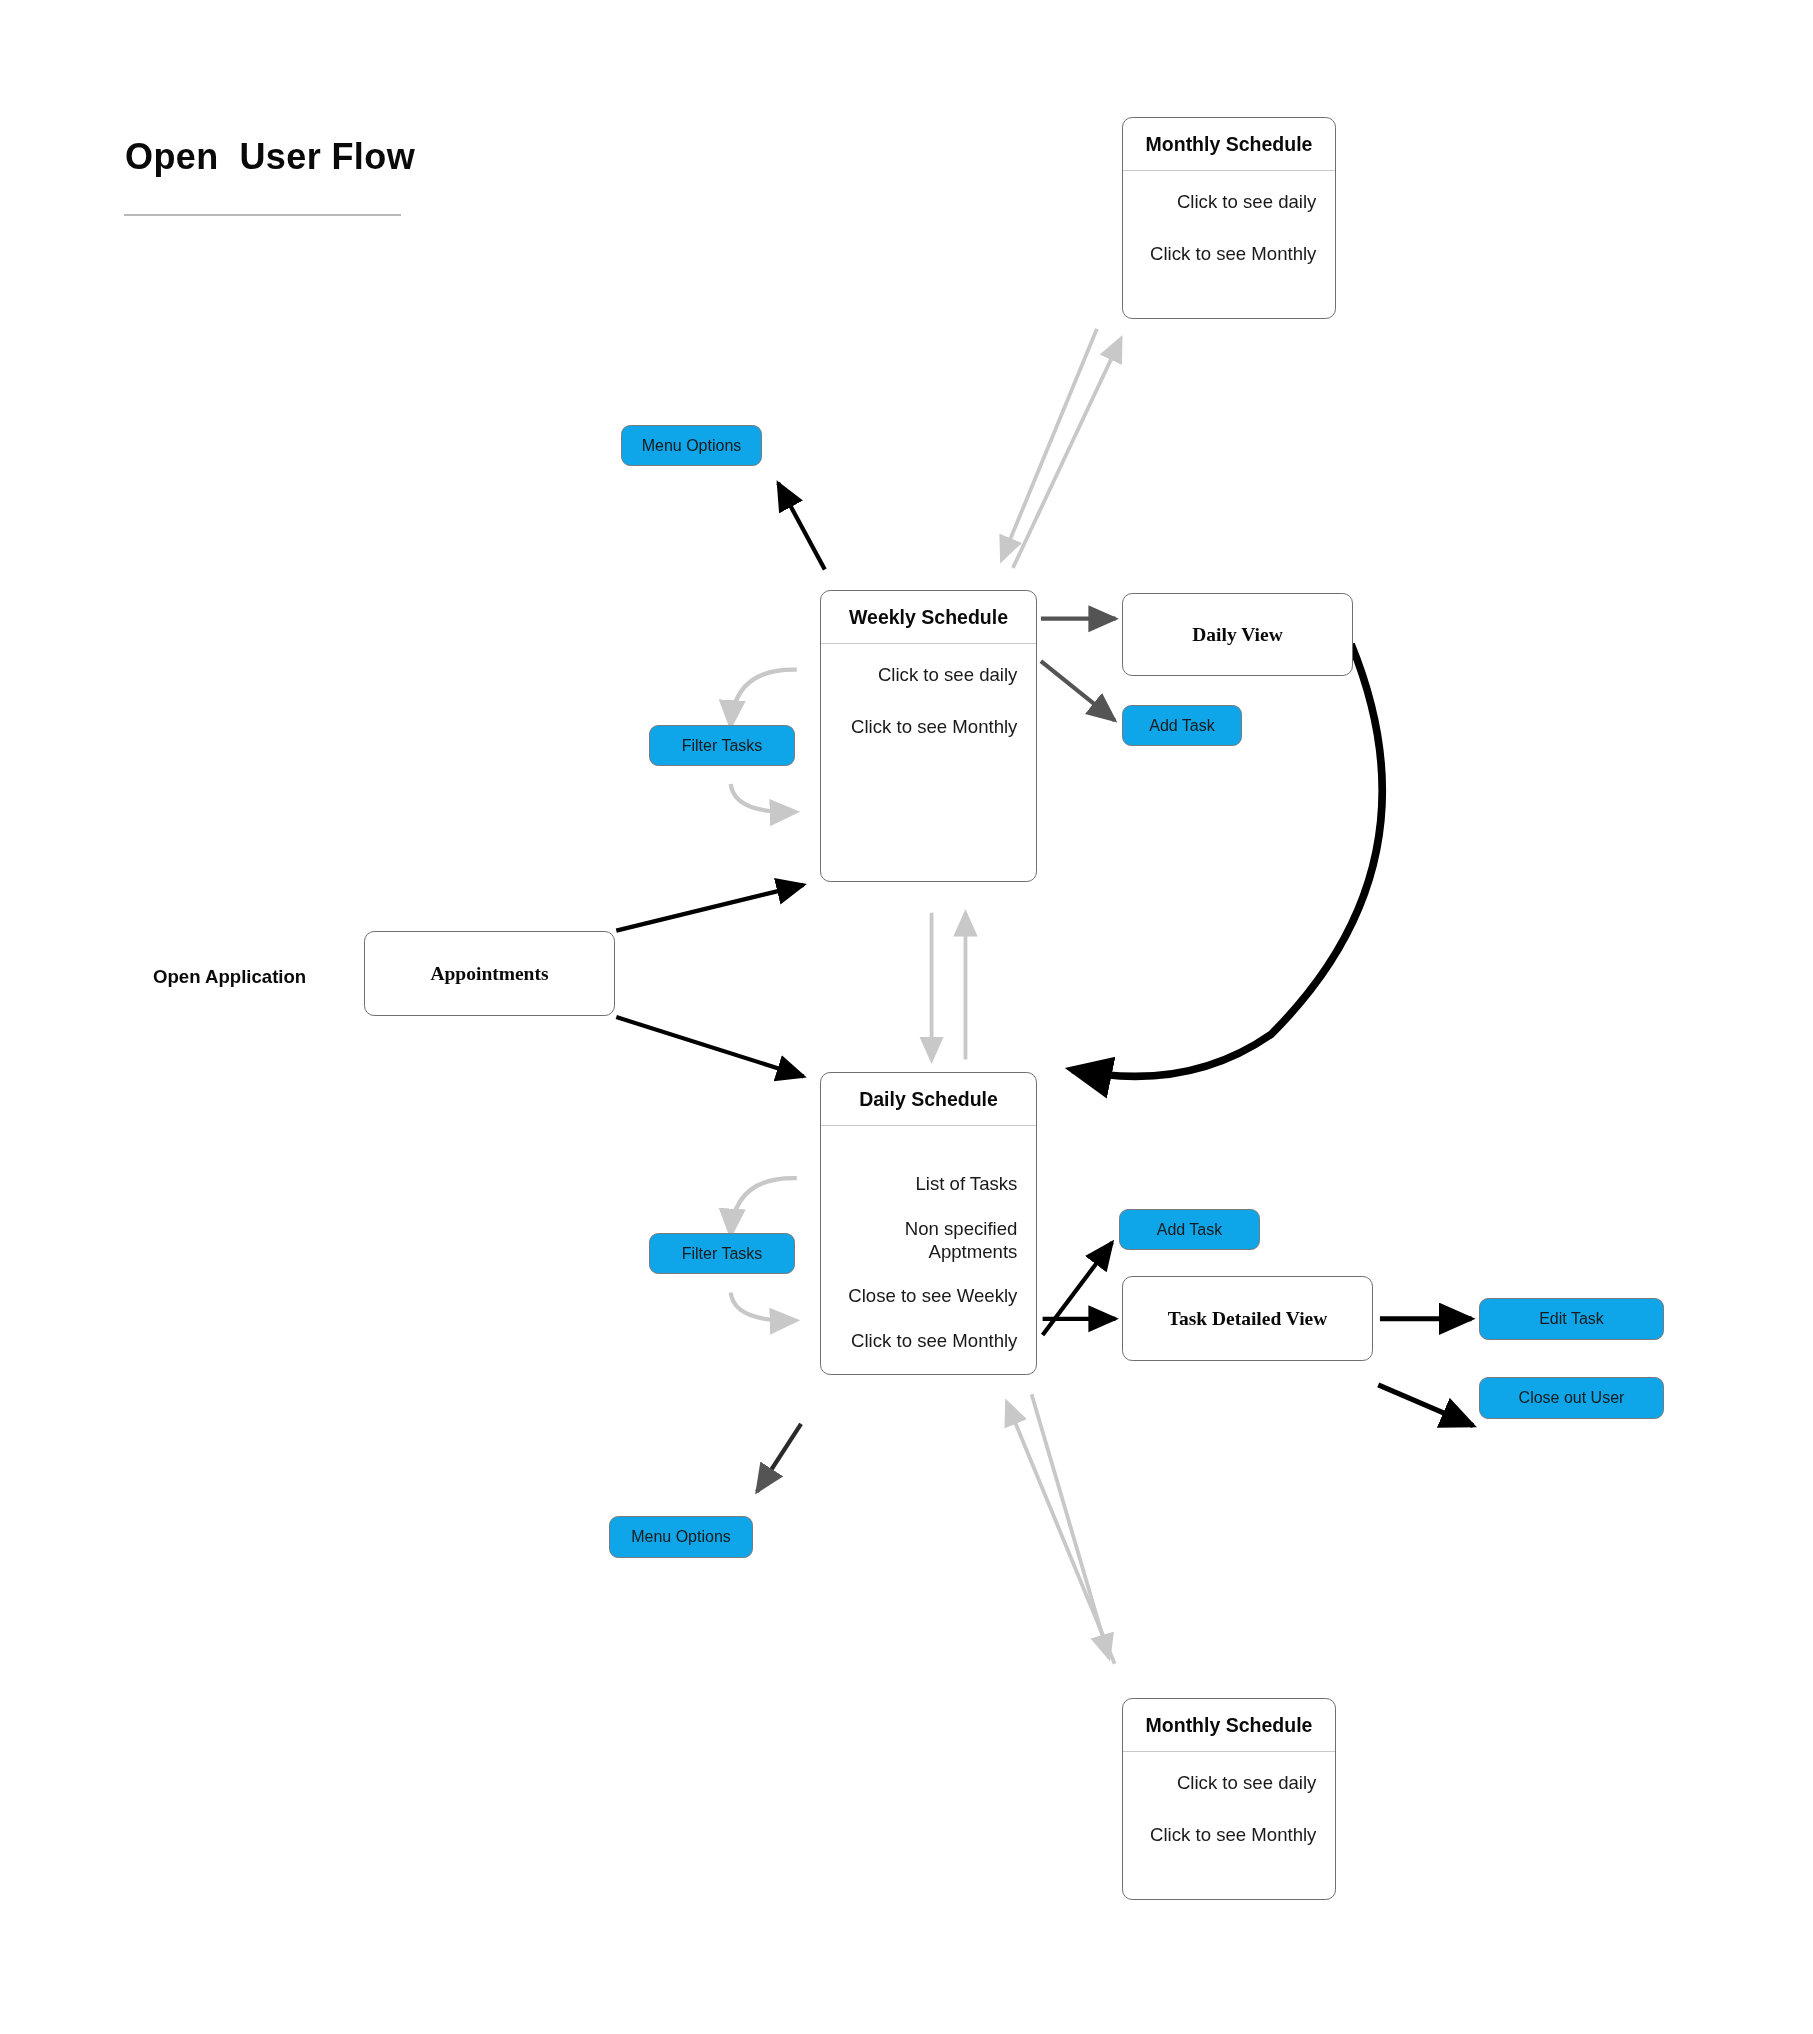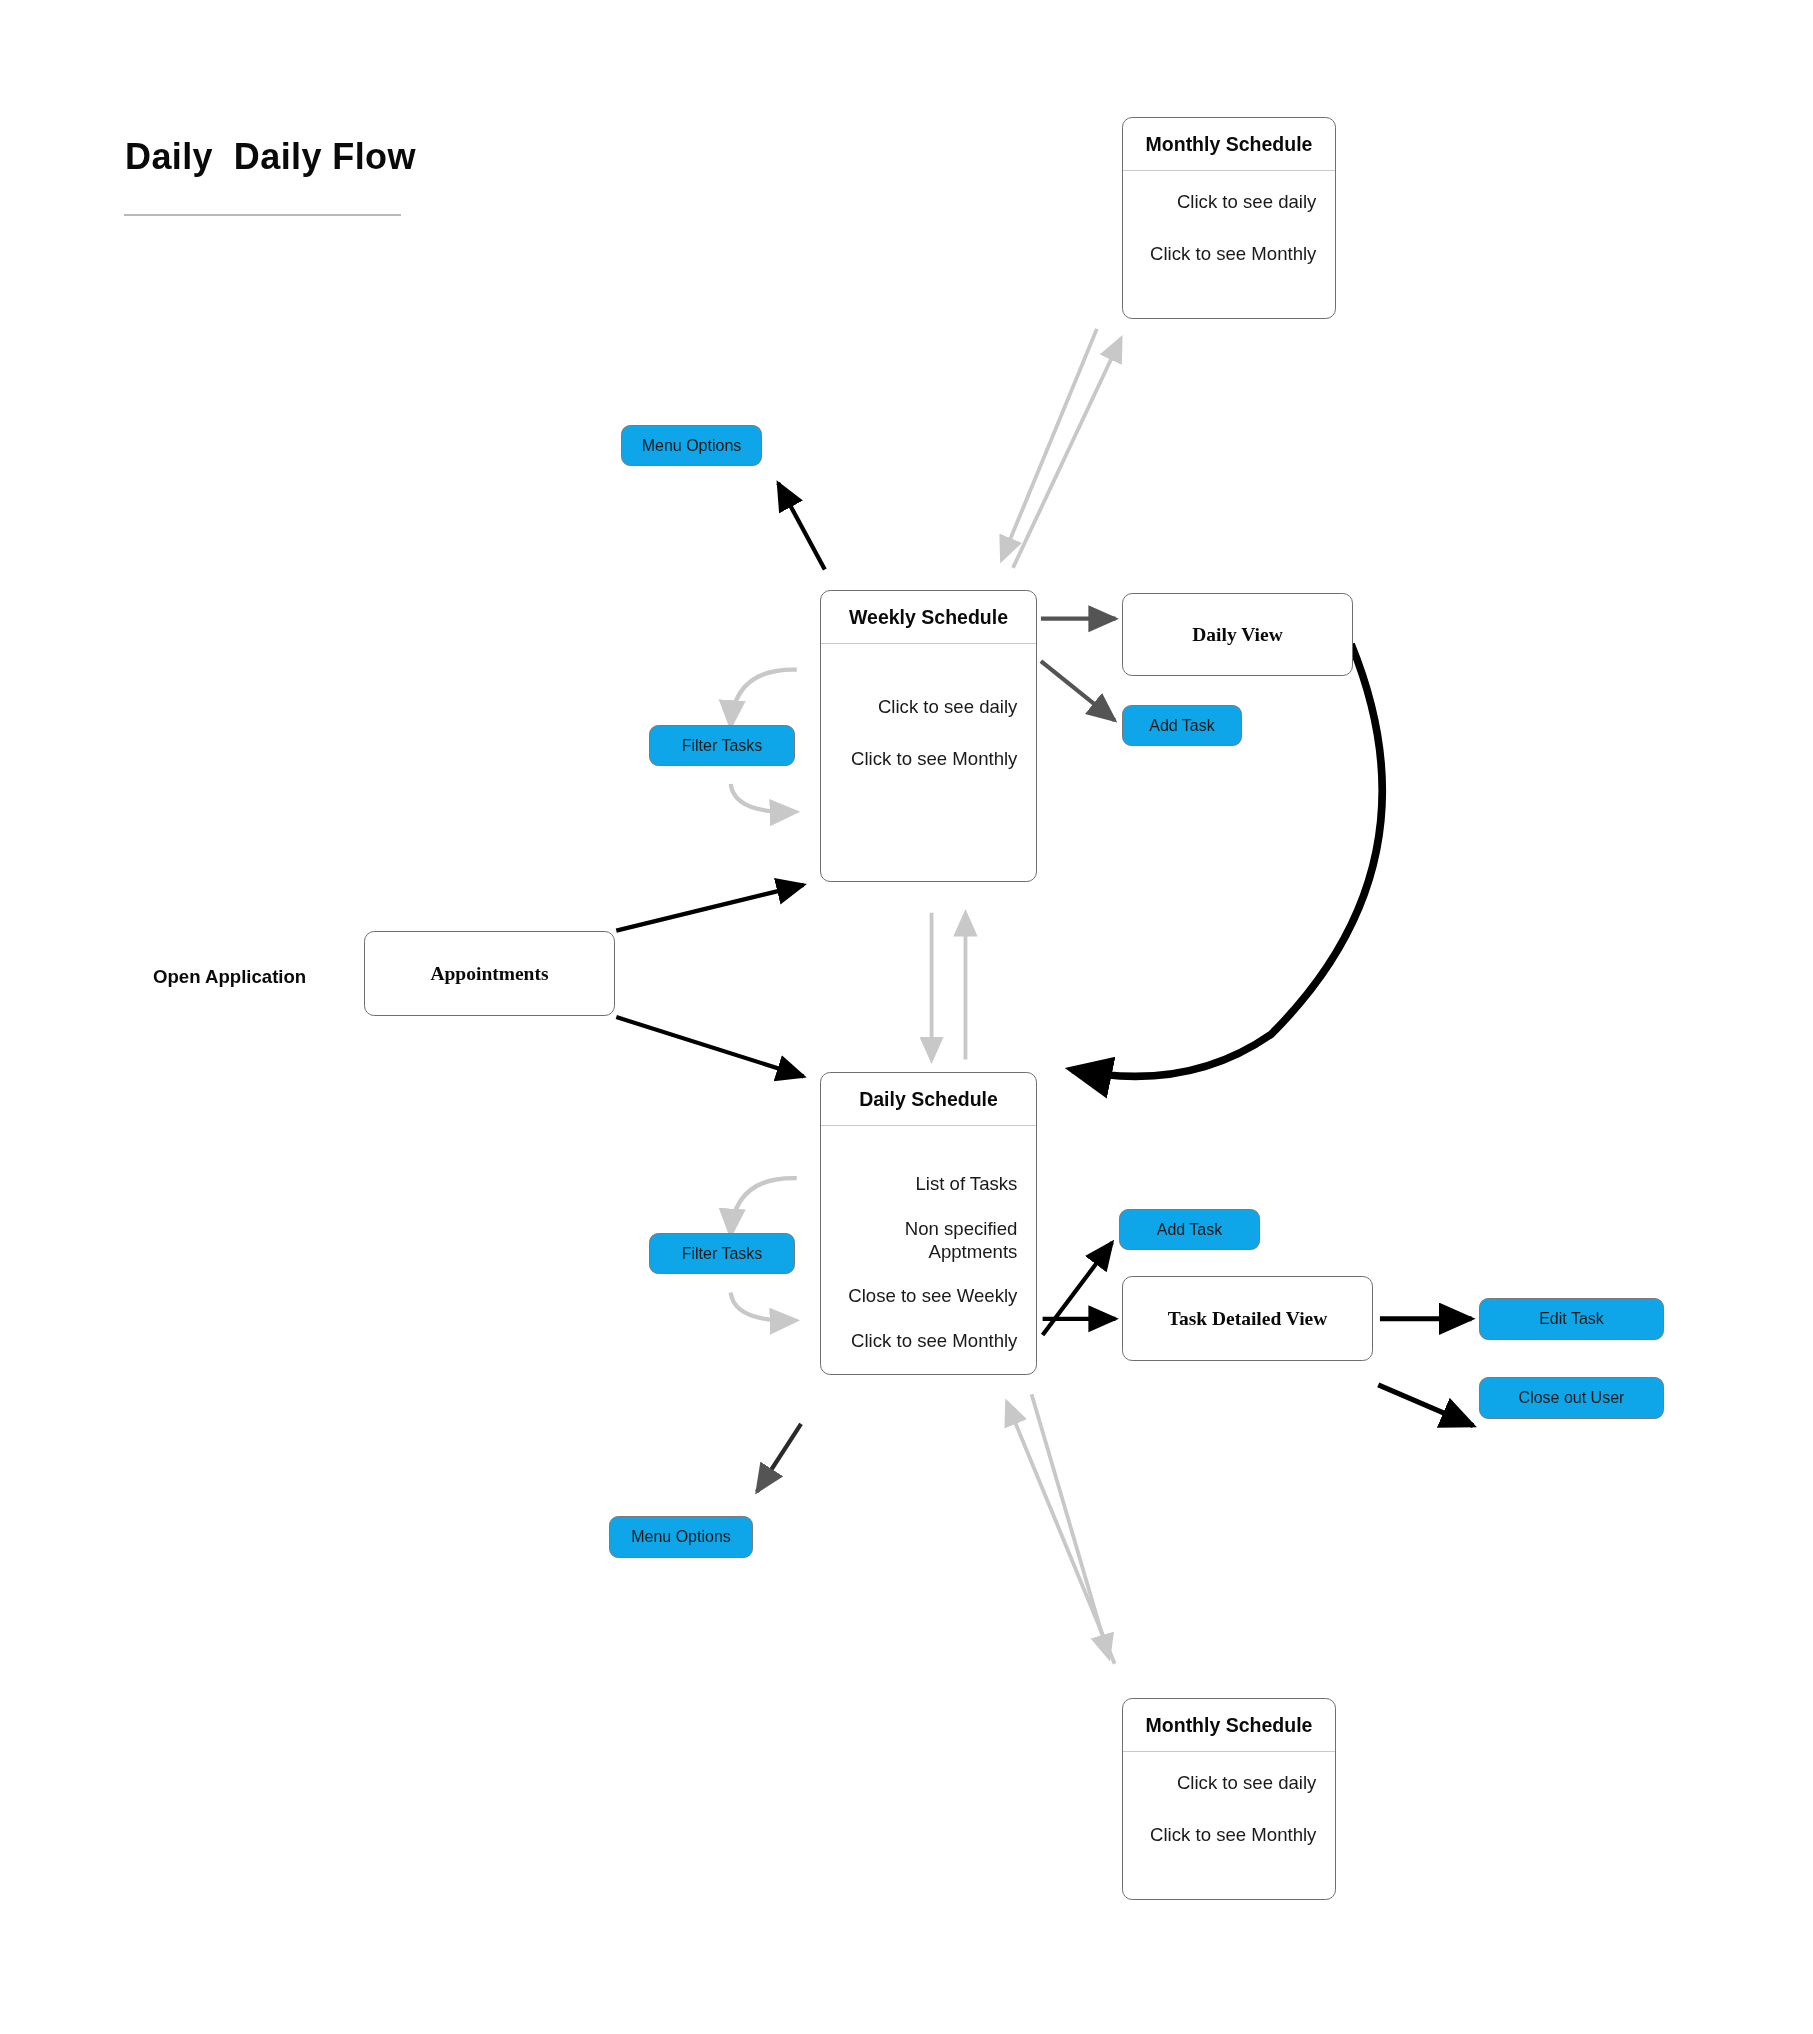--- a/index.html
+++ b/index.html
@@ -188,7 +188,7 @@
     <path d="M1217,1645 L1308,1955" fill="none" stroke="#c8c8c8" stroke-width="4.5" marker-end="url(#ah-light)"></path>
   </svg>
 
-  <div class="page-title">Daily  Daily Flow</div>
+  <div class="page-title">Open  User Flow</div>
   <div class="title-rule"></div>
 
   <div class="plain-label" style="left:153px; top:966px;">Open Application</div>

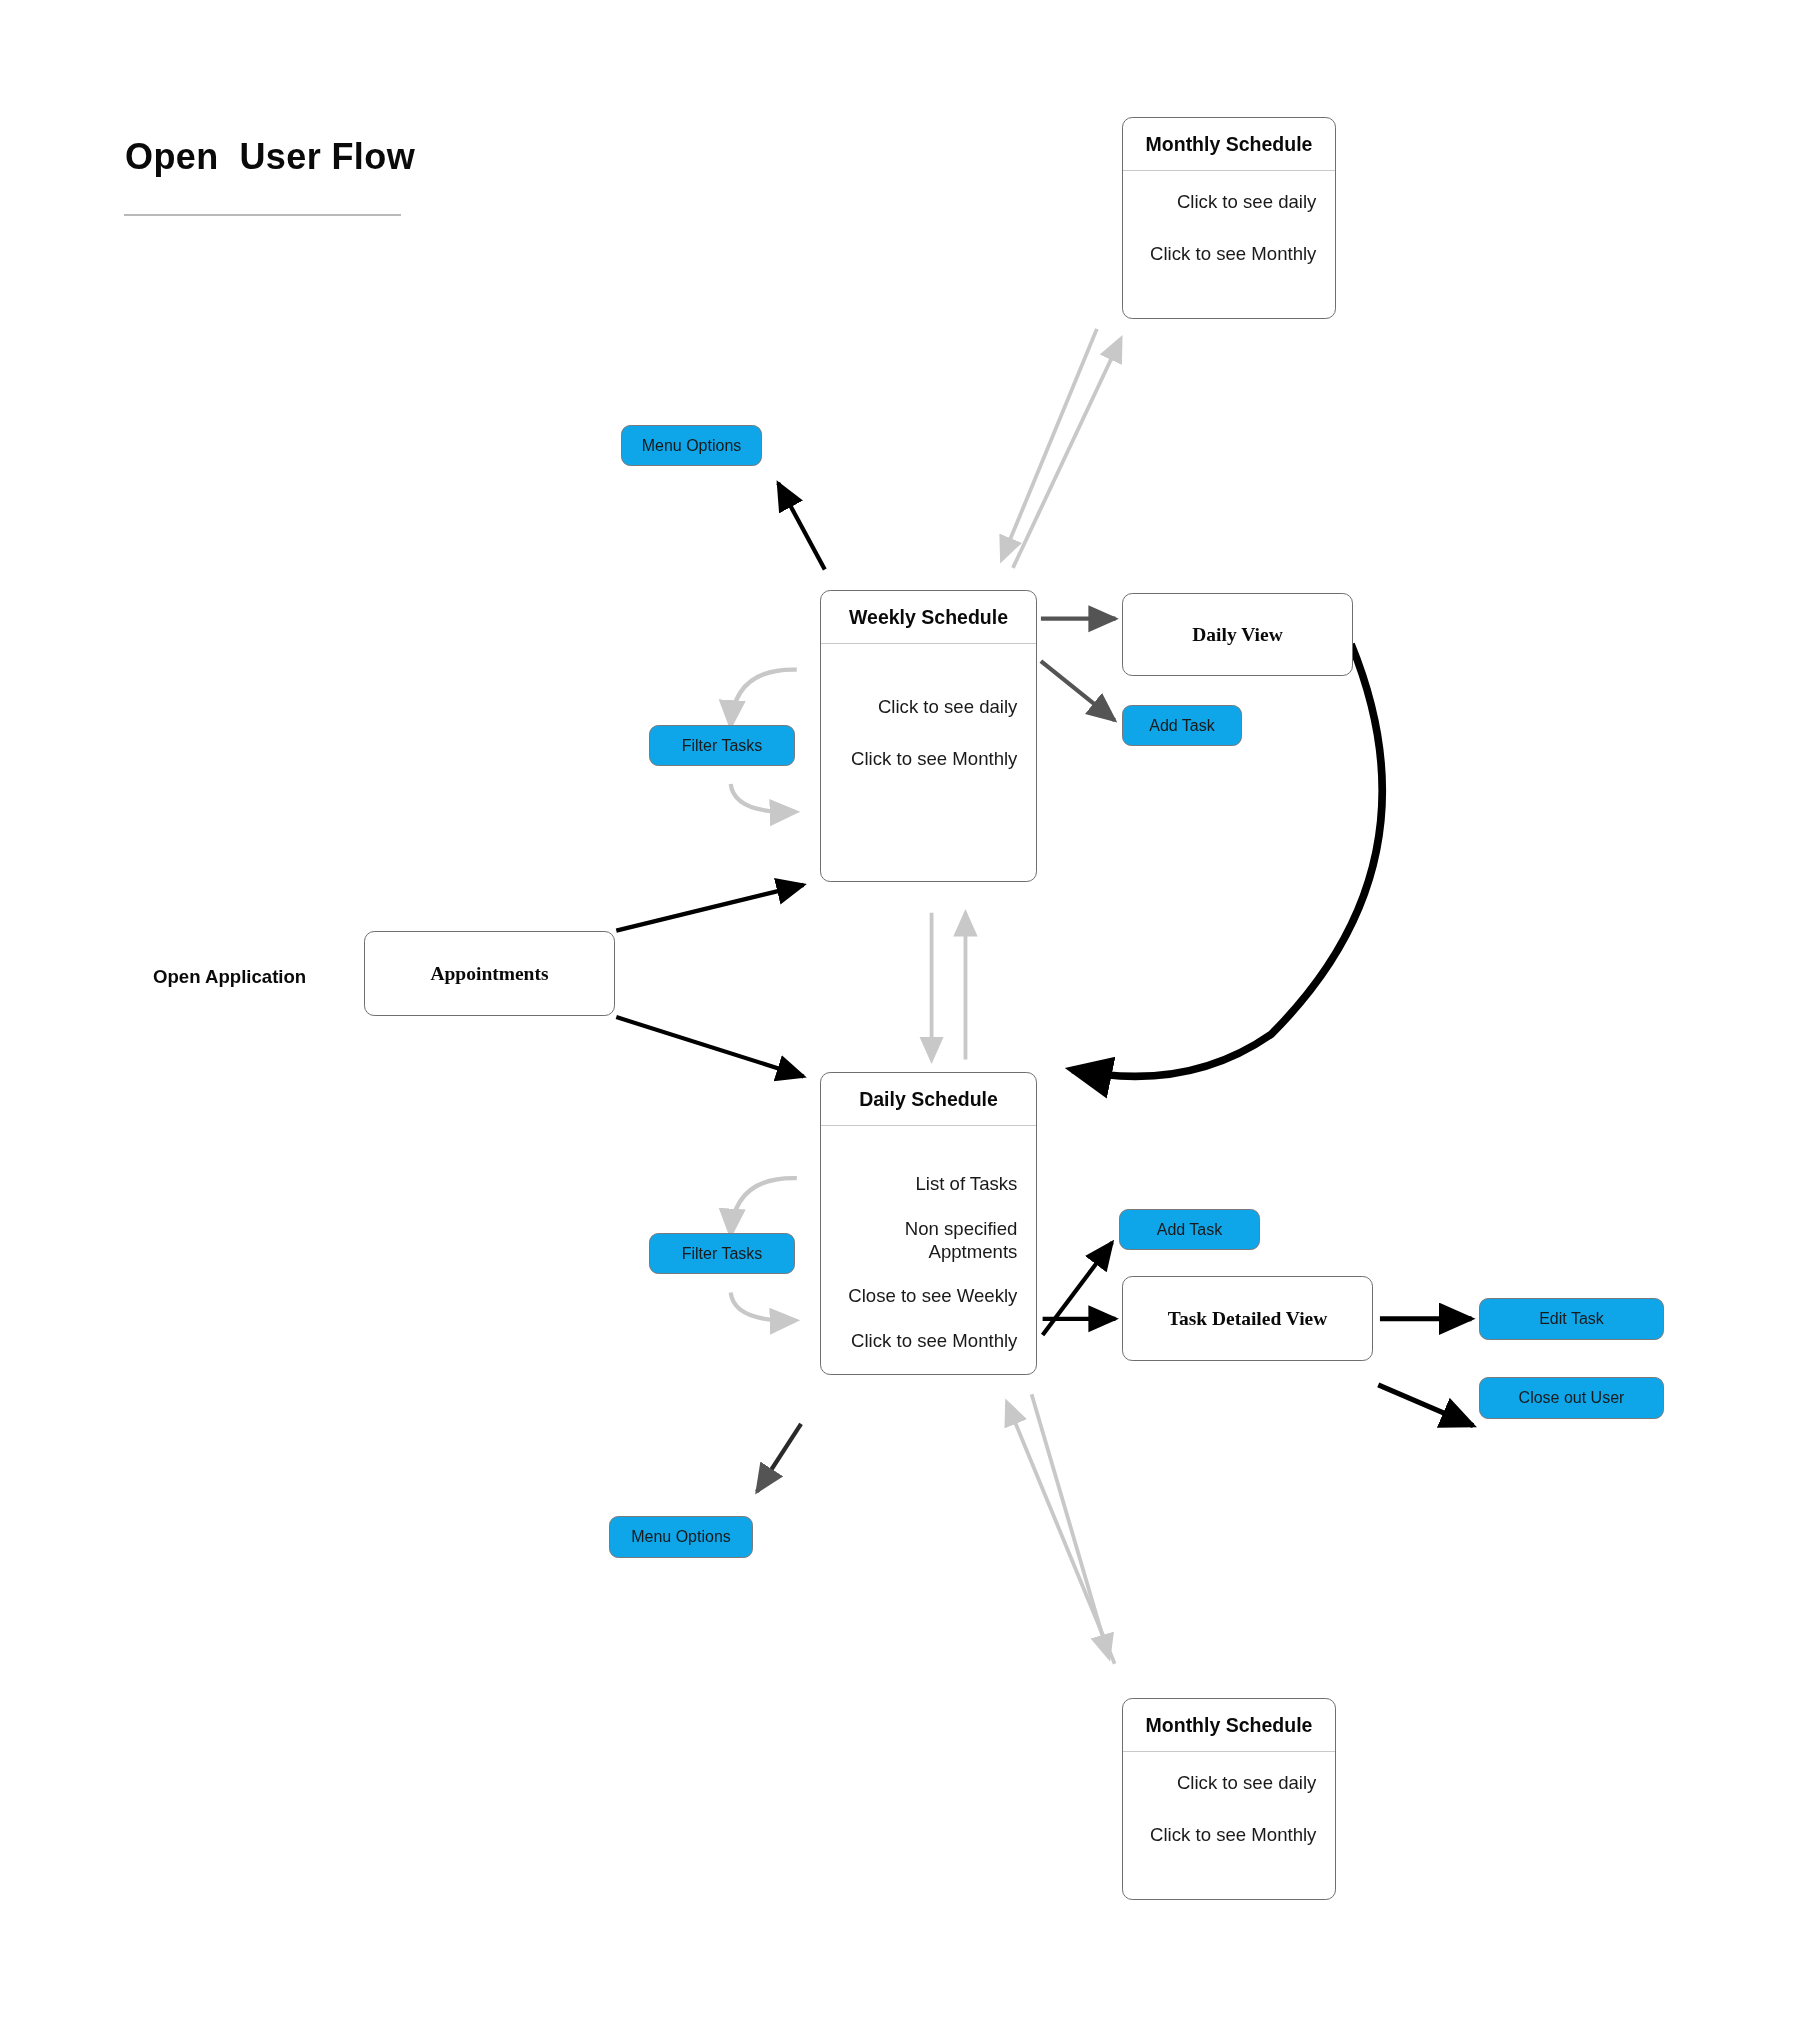--- a/index.html
+++ b/index.html
@@ -203,7 +203,7 @@
 
   <div class="pill" style="left:621px; top:425px; width:141px; height:41px;">Menu Options</div>
 
-  <div class="card" style="left:820px; top:590px; width:217px; height:292px;gap:32px;">
+  <div class="card" style="left:820px; top:590px; width:217px; height:292px;">
     <div class="card-header">Weekly Schedule</div>
     <div class="card-body">
       <div class="card-line">Click to see daily</div>

